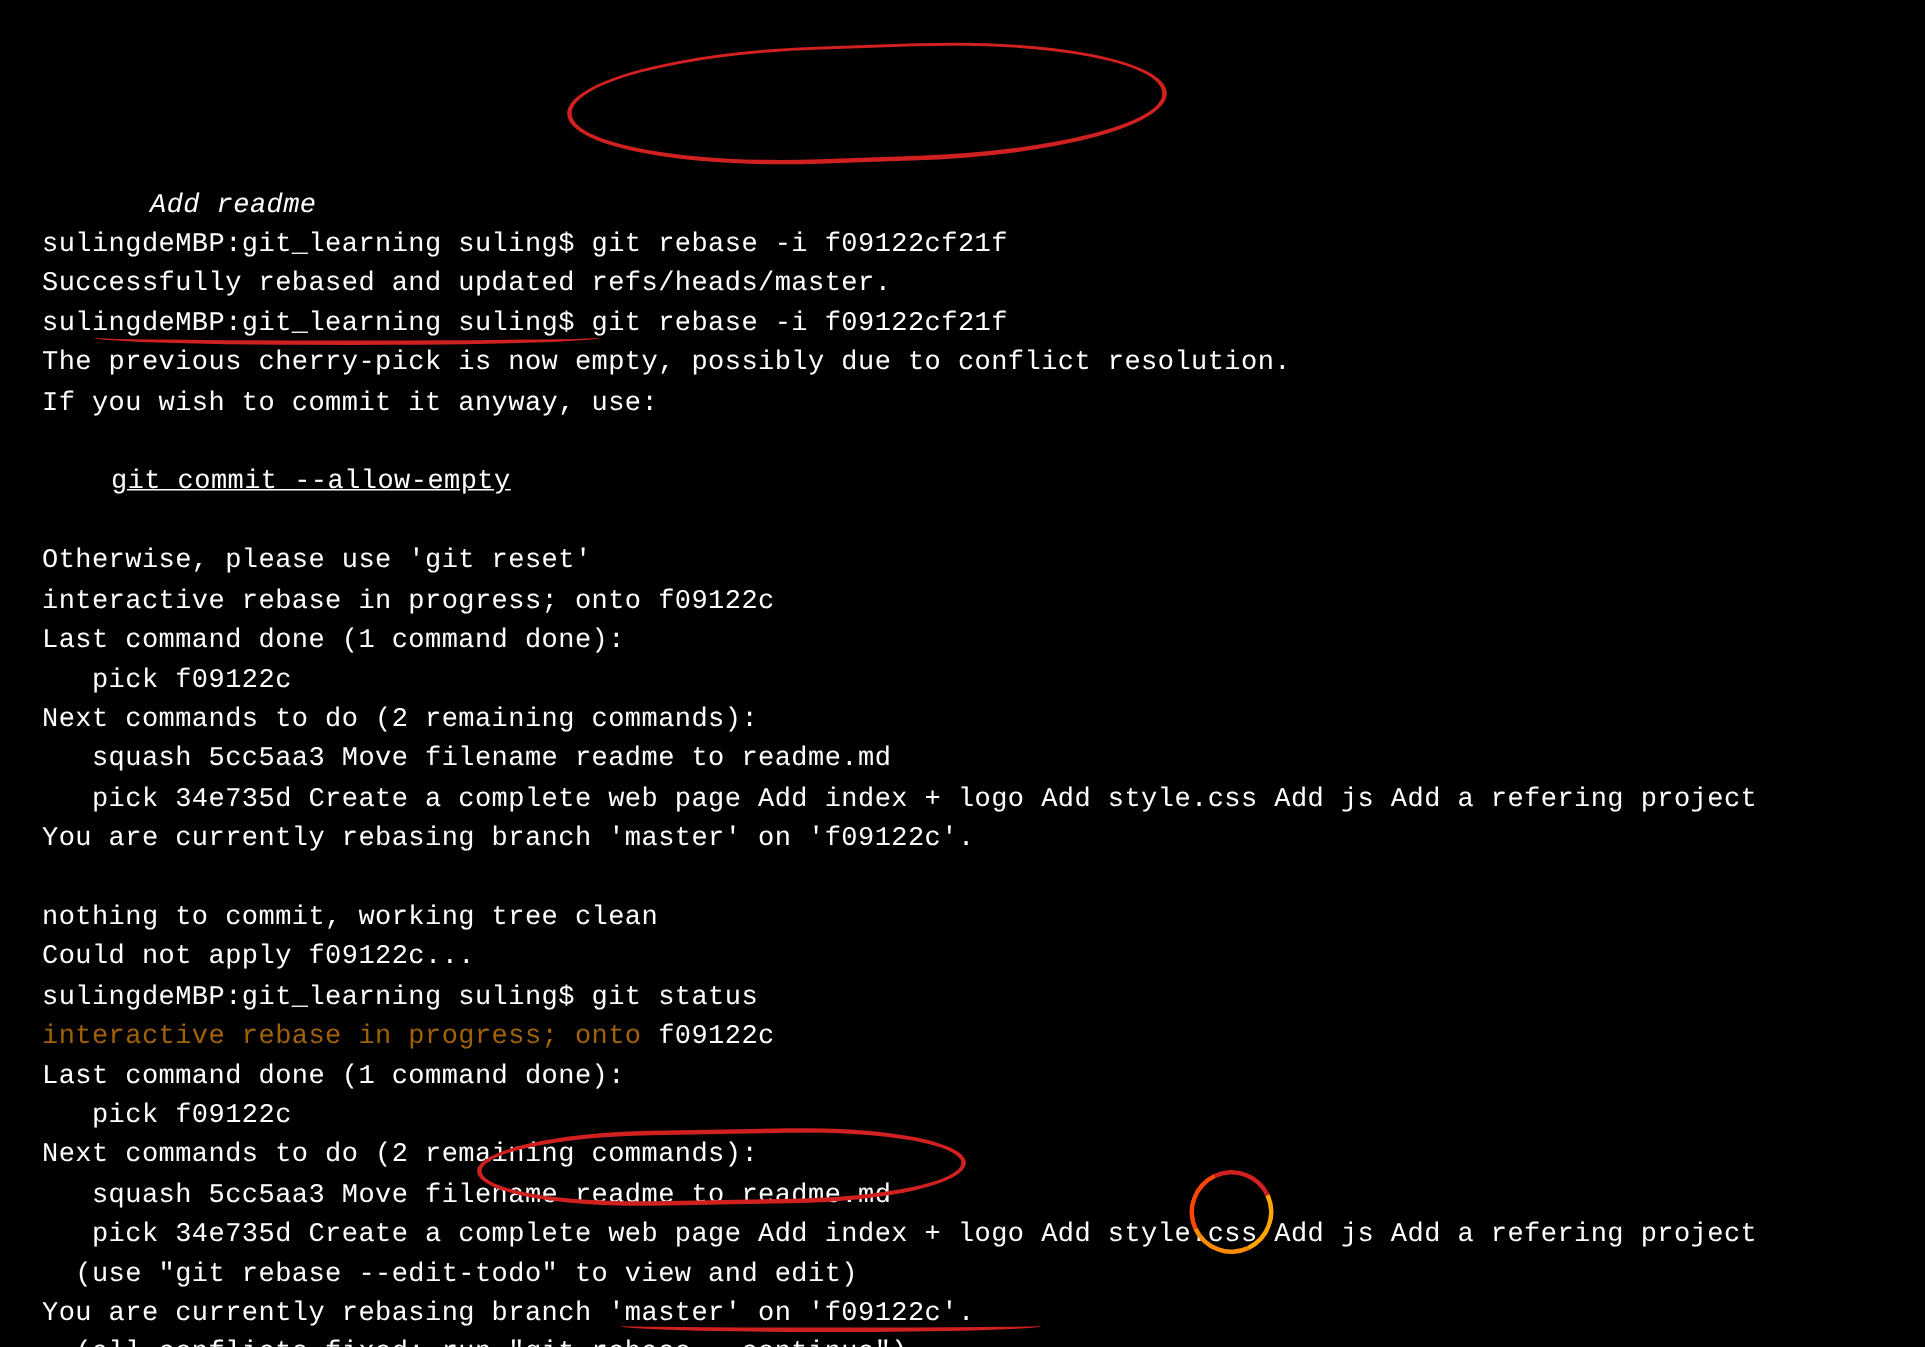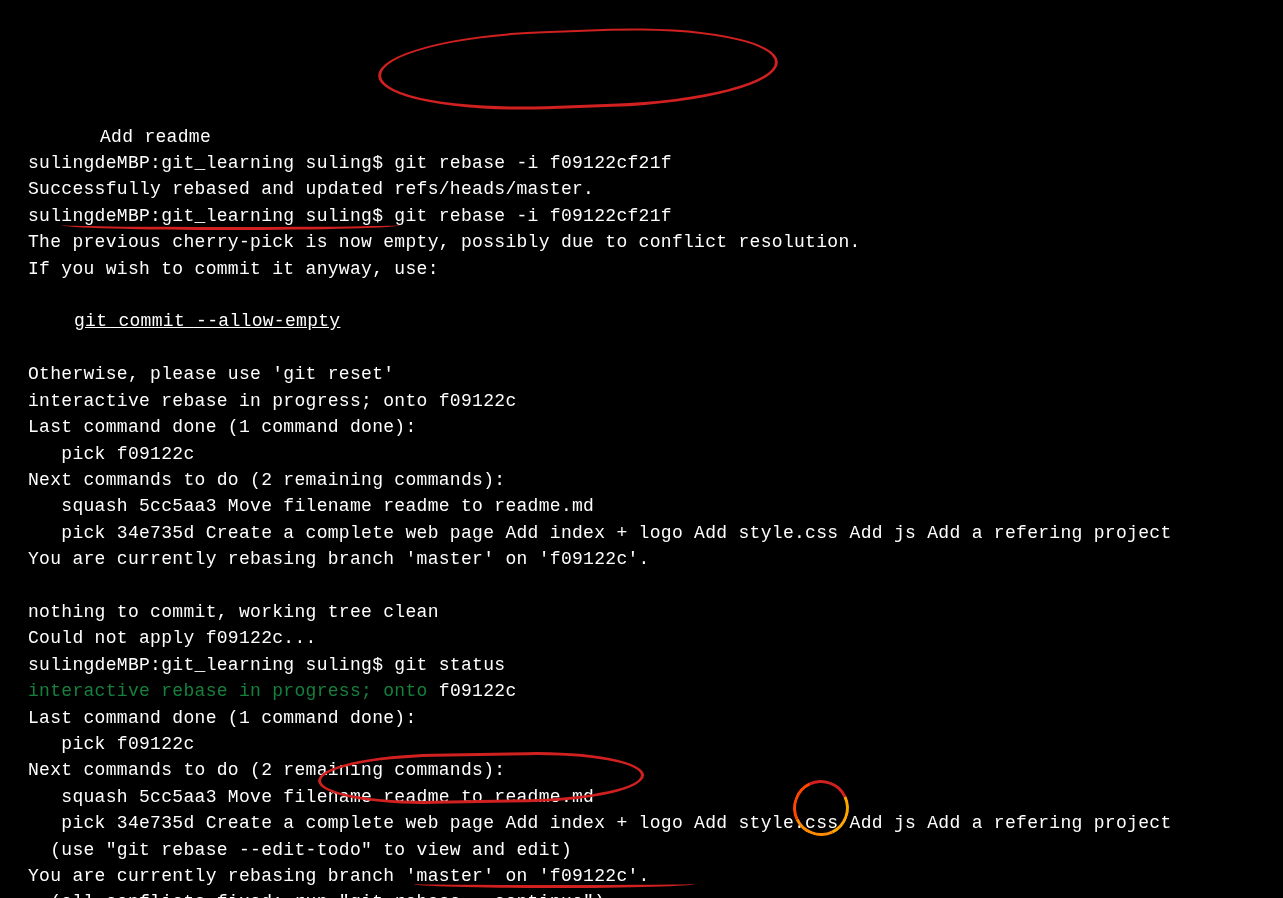--- a/index.html
+++ b/index.html
@@ -21,7 +21,7 @@
       white-space: pre;
       letter-spacing: 0.3px;
     }
-    .indent-big { padding-left: 72px; }
+    .indent-big { padding-left: 72px; font-style: italic; }
     .indent-sm { padding-left: 46px; text-decoration: underline; }
     .red { color: #15803d; }
     .annotation {

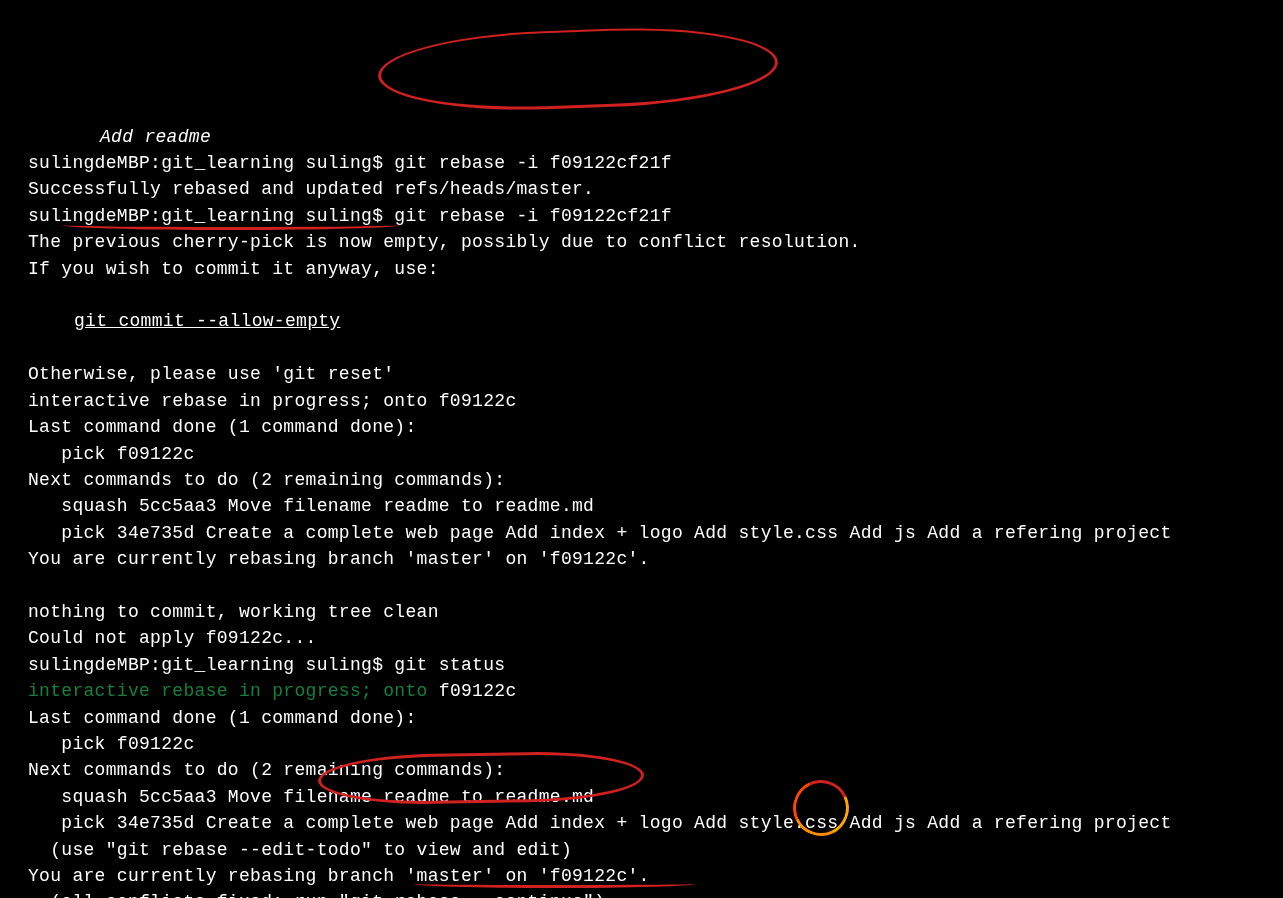--- a/index.html
+++ b/index.html
@@ -23,7 +23,7 @@
     }
     .indent-big { padding-left: 72px; font-style: italic; }
     .indent-sm { padding-left: 46px; text-decoration: underline; }
-    .red { color: #15803d; }
+    .red { color: #a16207; }
     .annotation {
       position: absolute;
       pointer-events: none;

